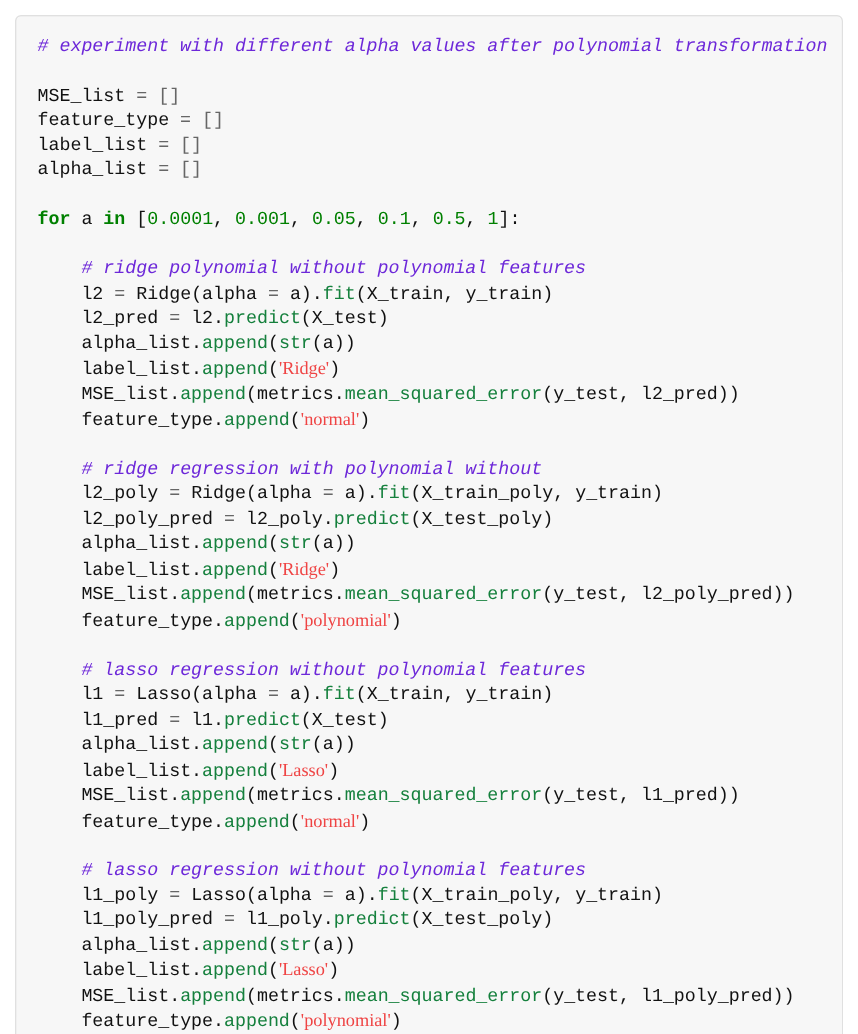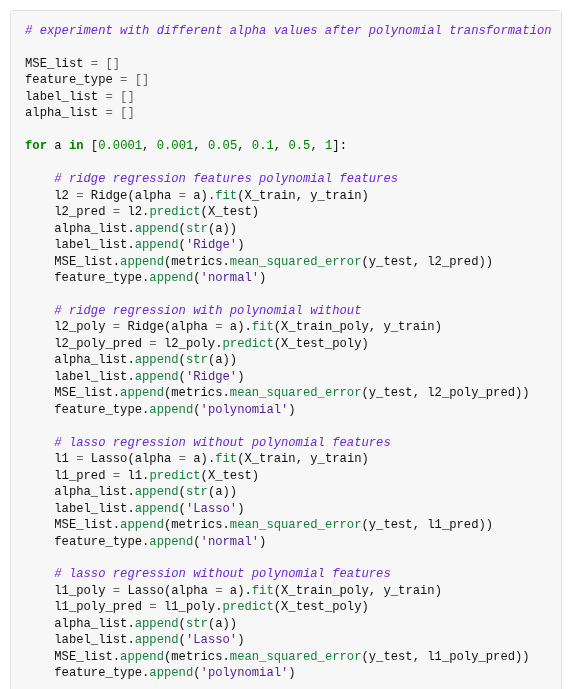--- a/index.html
+++ b/index.html
@@ -42,7 +42,7 @@
 
 <span class="k">for</span><span class="n"> a </span><span class="k">in</span><span class="n"> [</span><span class="m">0.0001</span><span class="n">, </span><span class="m">0.001</span><span class="n">, </span><span class="m">0.05</span><span class="n">, </span><span class="m">0.1</span><span class="n">, </span><span class="m">0.5</span><span class="n">, </span><span class="m">1</span><span class="n">]:</span>
 
-    <span class="c"># ridge regression features polynomial features</span>
+    <span class="c"># ridge polynomial without polynomial features</span>
     <span class="n">l2 </span><span class="o">= </span><span class="n">Ridge(alpha </span><span class="o">= </span><span class="n">a).</span><span class="nn">fit</span><span class="n">(X_train, y_train)</span>
     <span class="n">l2_pred </span><span class="o">= </span><span class="n">l2.</span><span class="nn">predict</span><span class="n">(X_test)</span>
     <span class="n">alpha_list.</span><span class="nn">append</span><span class="n">(</span><span class="nn">str</span><span class="n">(a))</span>

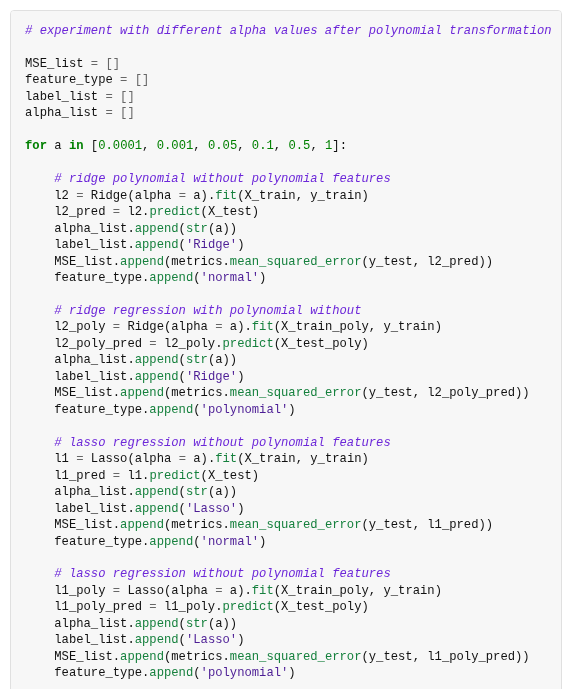--- a/index.html
+++ b/index.html
@@ -27,7 +27,7 @@
   .o  { color: #666666; }                     
   .n  { color: #111; }                        
   .nn { color: #15803d; }                     
-  .s  { color: #4c1d95; }                     
+  .s  { color: #ef4444; font-family: Liberation Serif, serif; }                     
   .m  { color: #008000; text-align: center; }                     
 </style>
 </head>

